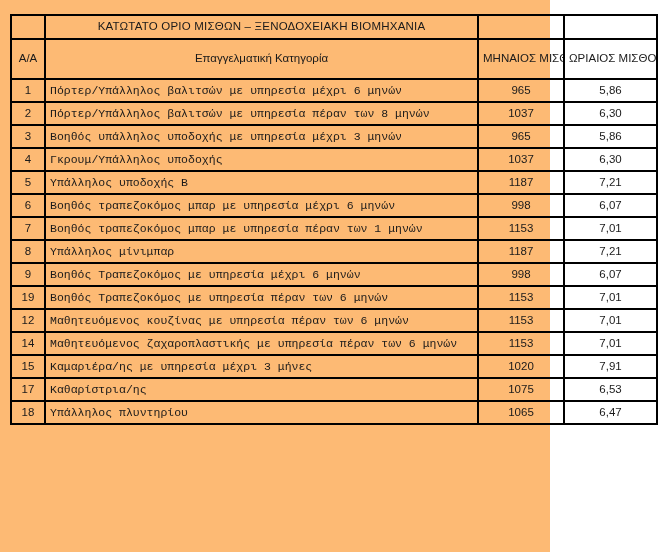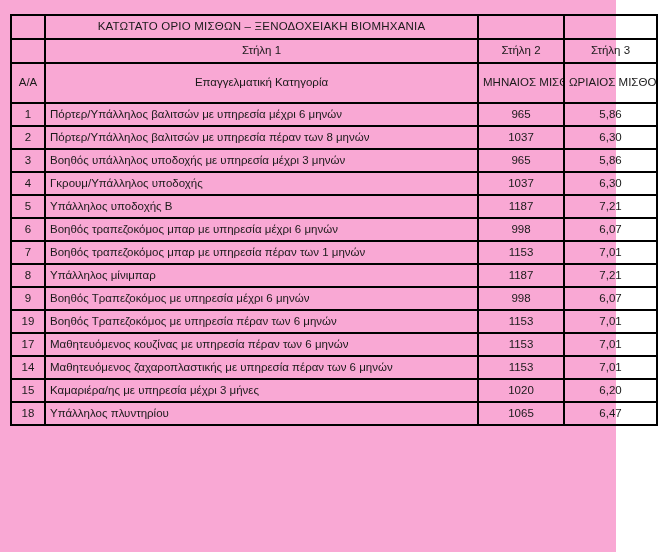--- a/index.html
+++ b/index.html
@@ -12,9 +12,9 @@
   }
   .page {
     position: relative;
-    width: 616px;
+    width: 550px;
     height: 552px;
-    background: #f9a8d4;
+    background: #fdba74;
     font-family: "Liberation Sans", "DejaVu Sans", sans-serif;
     color: #1a1a1a;
   }

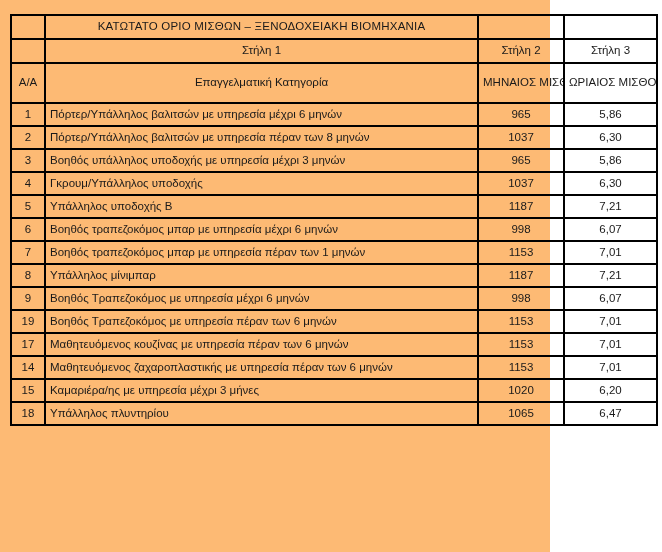--- a/index.html
+++ b/index.html
@@ -66,12 +66,6 @@
         <td class="center">ΚΑΤΩΤΑΤΟ ΟΡΙΟ ΜΙΣΘΩΝ – ΞΕΝΟΔΟΧΕΙΑΚΗ ΒΙΟΜΗΧΑΝΙΑ</td>
         <td class="center"></td>
         <td class="center"></td>
-      </tr>
-      <tr class="r-cols">
-        <td class="center"></td>
-        <td class="center">Στήλη 1</td>
-        <td class="center">Στήλη 2</td>
-        <td class="center">Στήλη 3</td>
       </tr>
       <tr class="r-head">
         <td class="center">Α/Α</td>

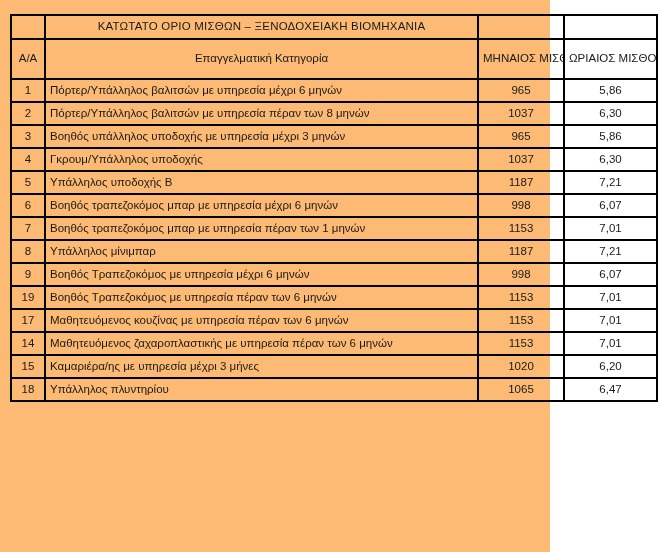--- a/index.html
+++ b/index.html
@@ -45,7 +45,7 @@
   tr.r-data td { height: 21px; }
 
   td.center { text-align: center; }
-  td.cat-cell { text-align: left; padding-left: 7px; }
+  td.cat-cell { text-align: left; padding-left: 7px; font-family: Liberation Mono, monospace; }
   td.wrap { white-space: normal; }
   tr.r-title td { letter-spacing: 0.2px; }
 </style>

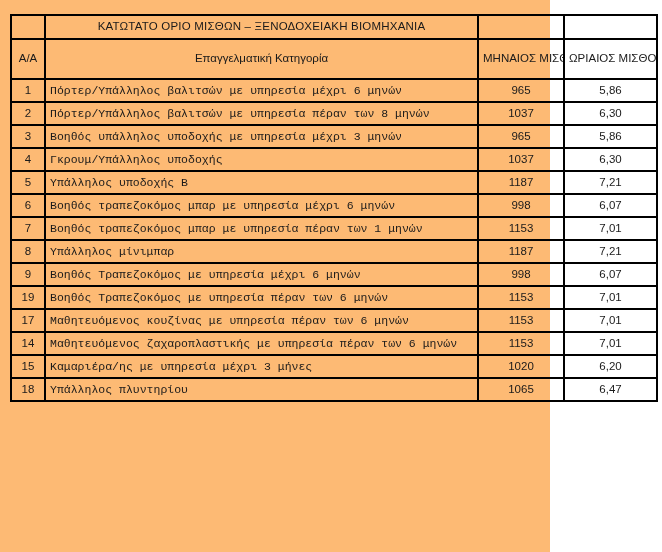--- a/index.html
+++ b/index.html
@@ -135,7 +135,7 @@
           <td class="center">7,01</td>
         </tr>
         <tr class="r-data">
-          <td class="center">17</td>
+          <td class="center">12</td>
           <td class="cat-cell">Μαθητευόμενος κουζίνας με υπηρεσία πέραν των 6 μηνών</td>
           <td class="center">1153</td>
           <td class="center">7,01</td>

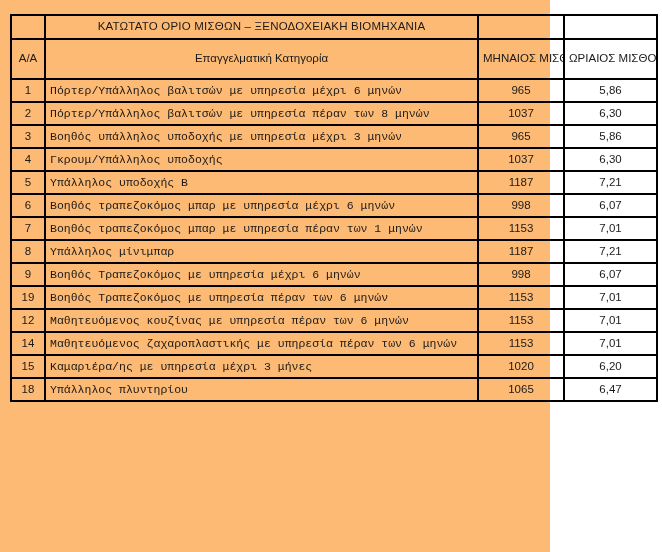--- a/index.html
+++ b/index.html
@@ -150,7 +150,7 @@
           <td class="center">15</td>
           <td class="cat-cell">Καμαριέρα/ης με υπηρεσία μέχρι 3 μήνες</td>
           <td class="center">1020</td>
-          <td class="center">6,20</td>
+          <td class="center">7,91</td>
         </tr>
         <tr class="r-data">
           <td class="center">18</td>

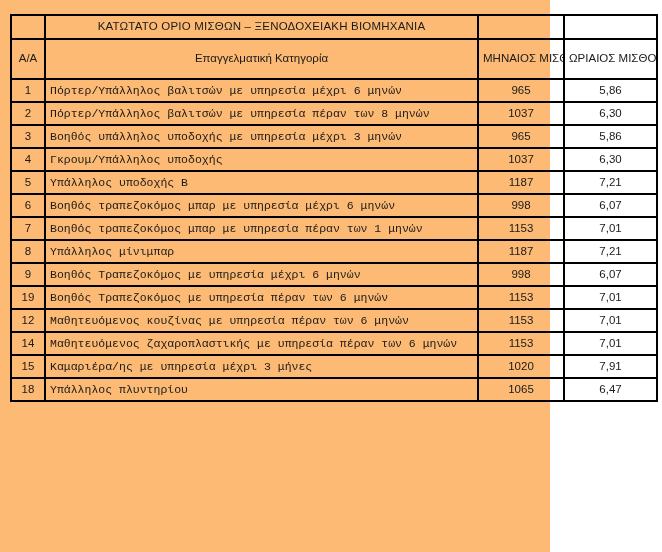--- a/index.html
+++ b/index.html
@@ -153,6 +153,12 @@
           <td class="center">7,91</td>
         </tr>
         <tr class="r-data">
+          <td class="center">17</td>
+          <td class="cat-cell">Καθαρίστρια/ης</td>
+          <td class="center">1075</td>
+          <td class="center">6,53</td>
+        </tr>
+        <tr class="r-data">
           <td class="center">18</td>
           <td class="cat-cell">Υπάλληλος πλυντηρίου</td>
           <td class="center">1065</td>

